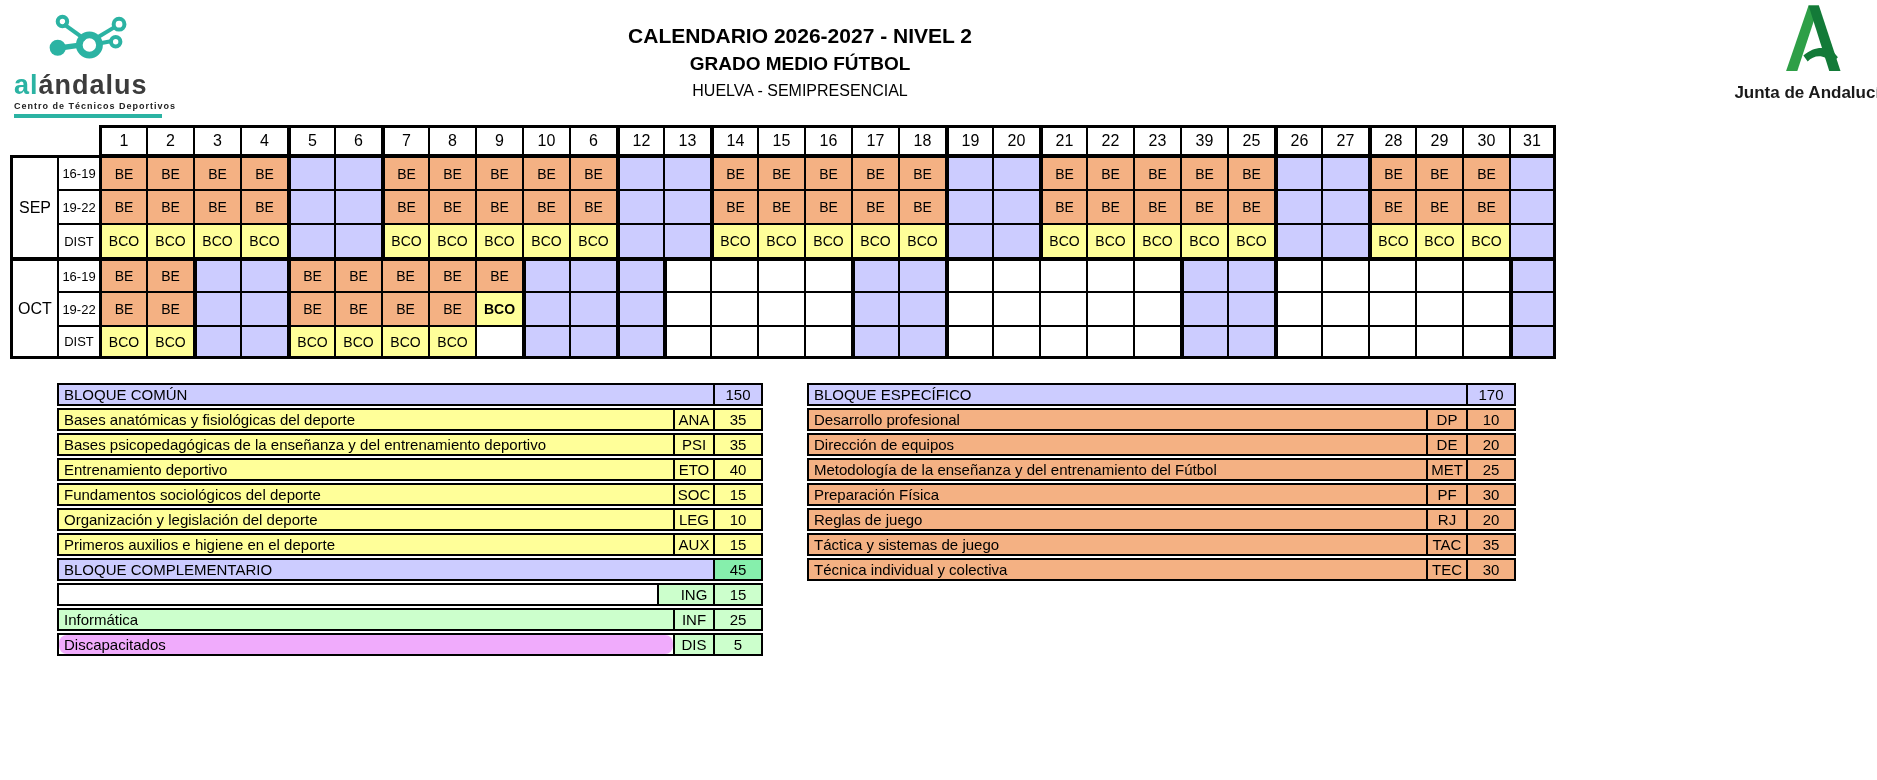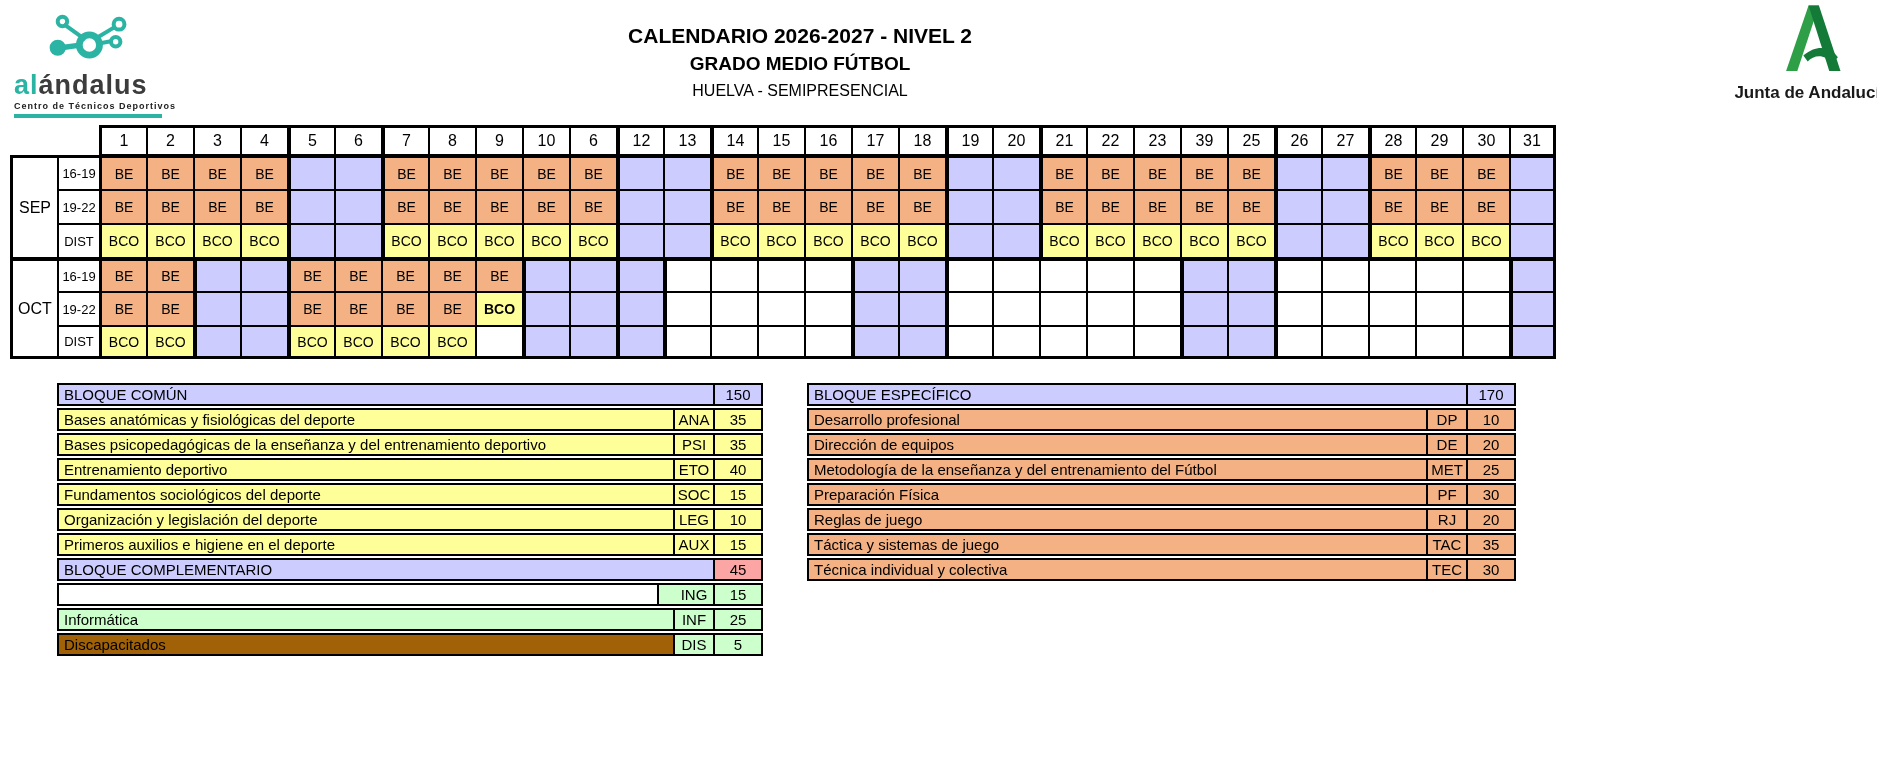--- a/index.html
+++ b/index.html
@@ -355,7 +355,7 @@
       </div>
       <div class="trow">
         <div class="tname" style="background: rgb(204, 204, 255);">BLOQUE COMPLEMENTARIO</div>
-        <div class="thrs" style="background: #fca5a5;">45</div>
+        <div class="thrs" style="background: #86efac;">45</div>
       </div>
       <div class="trow">
         <div class="tname" style="background: rgb(204, 255, 204); margin-top: 24px;">Inglés</div>

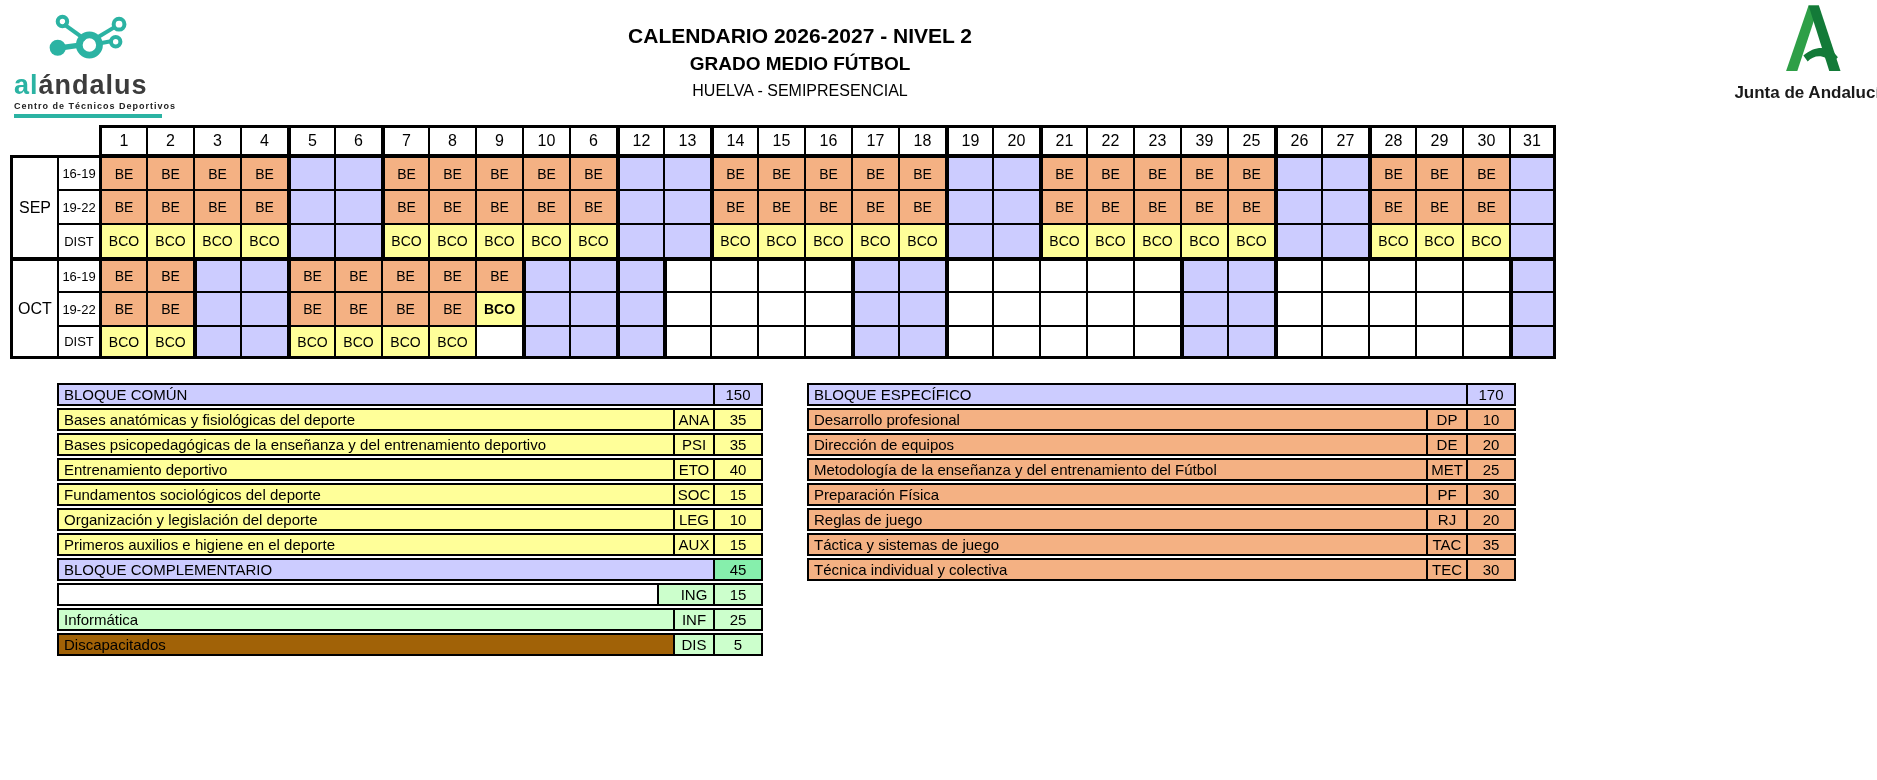--- a/index.html
+++ b/index.html
@@ -368,7 +368,7 @@
         <div class="thrs" style="background: rgb(204, 255, 204);">25</div>
       </div>
       <div class="trow">
-        <div class="tname" style="background: #a16207;">Discapacitados</div>
+        <div class="tname" style="background: #f0abfc; border-radius: 8px;">Discapacitados</div>
         <div class="tcode" style="background: rgb(204, 255, 204);">DIS</div>
         <div class="thrs" style="background: rgb(204, 255, 204);">5</div>
       </div>

